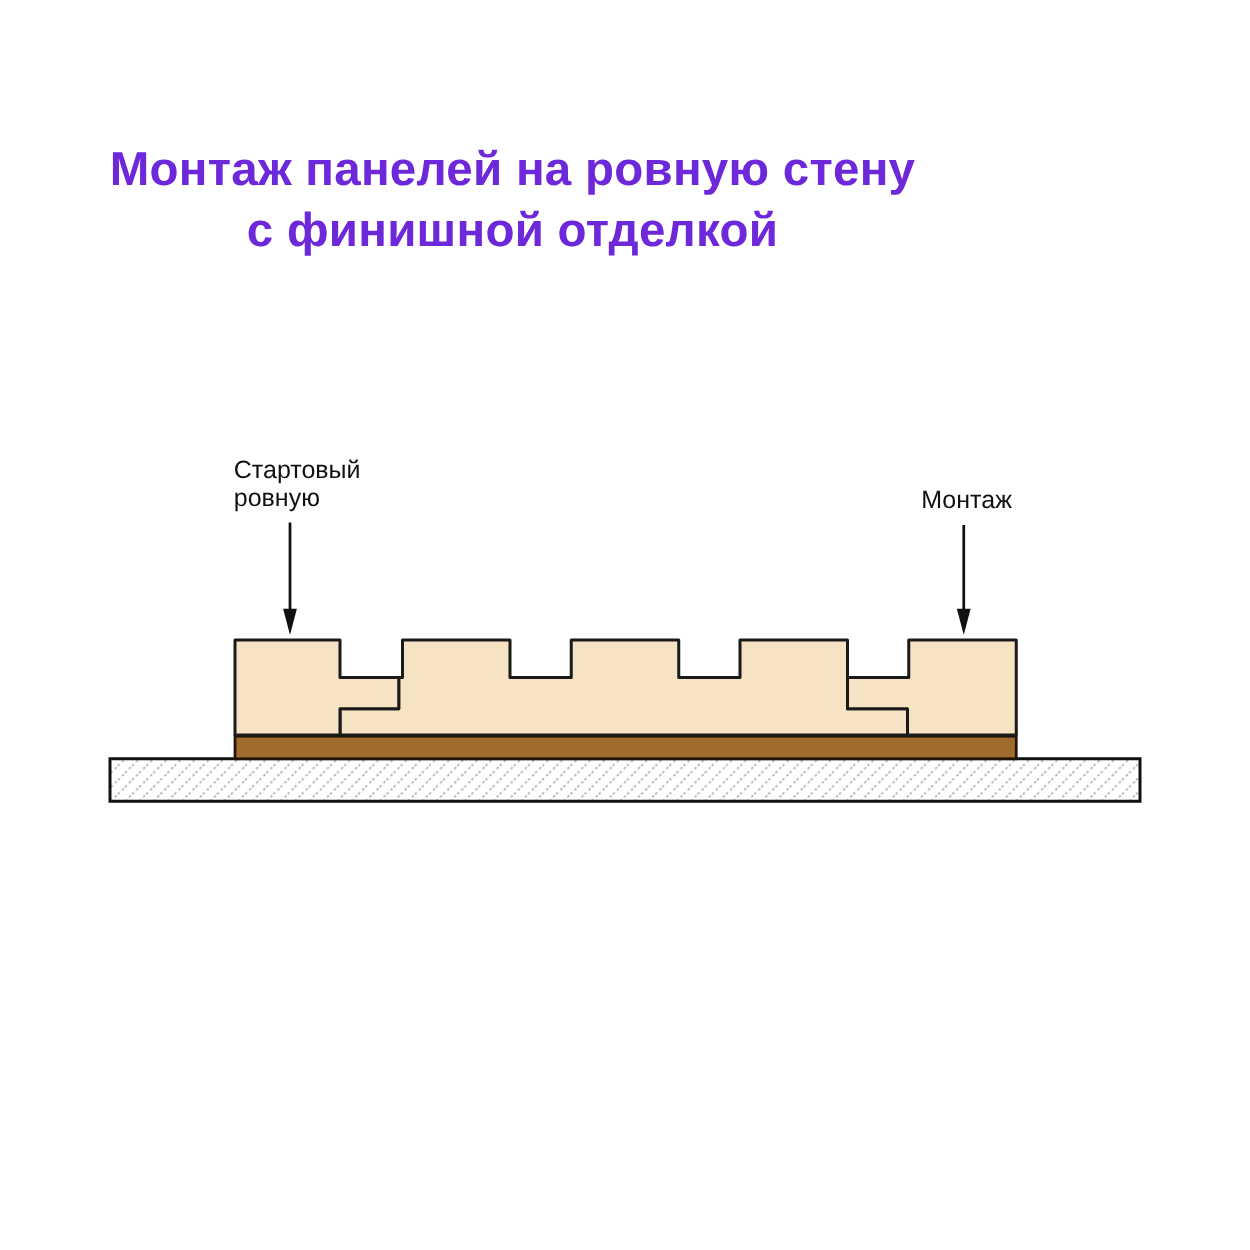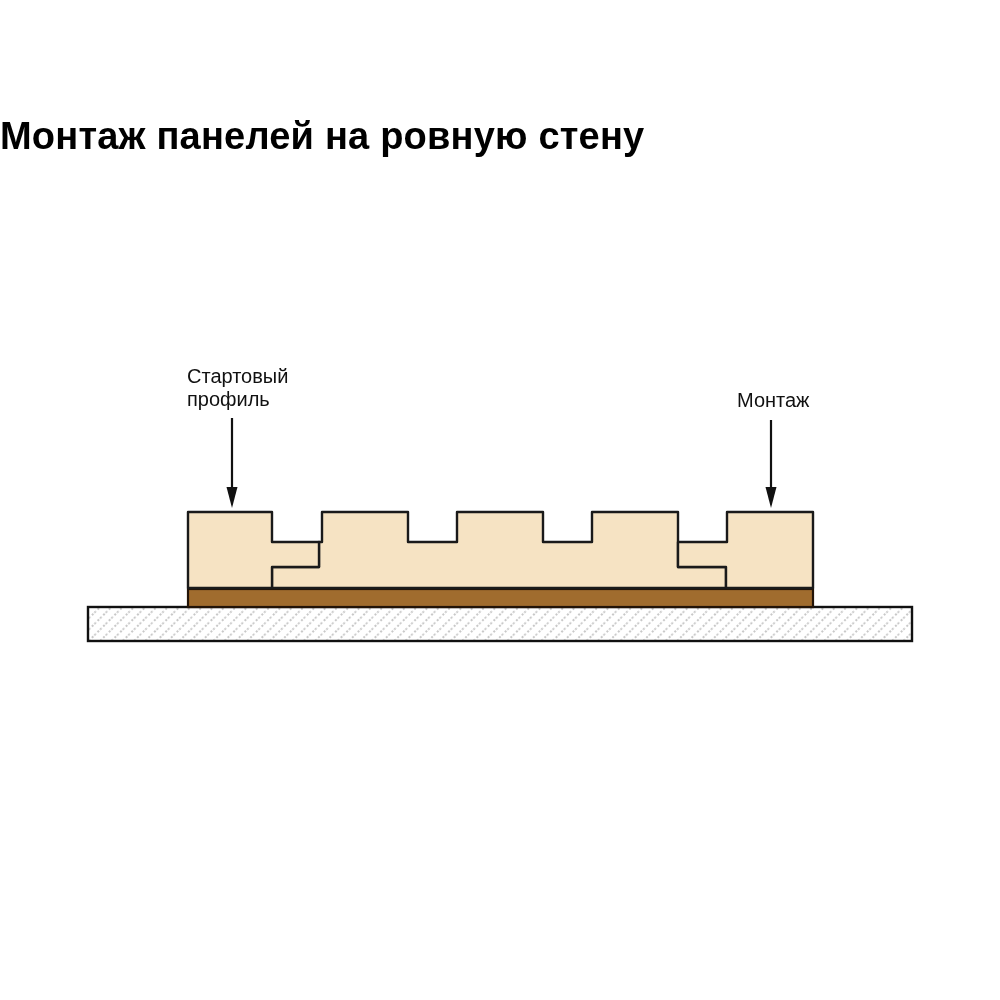--- a/index.html
+++ b/index.html
@@ -9,8 +9,8 @@
   }
   .title{
     position:absolute;top:112px;left:0;width:820px;
-    font-weight:700;font-size:38px;line-height:49px;
-    letter-spacing:0.2px;color:#000000;
+    text-align:center;font-weight:700;font-size:38px;line-height:49px;
+    letter-spacing:0.2px;color:#6d28d9;
   }
   .anno{
     position:absolute;font-size:20px;line-height:23px;font-weight:400;color:#111111;

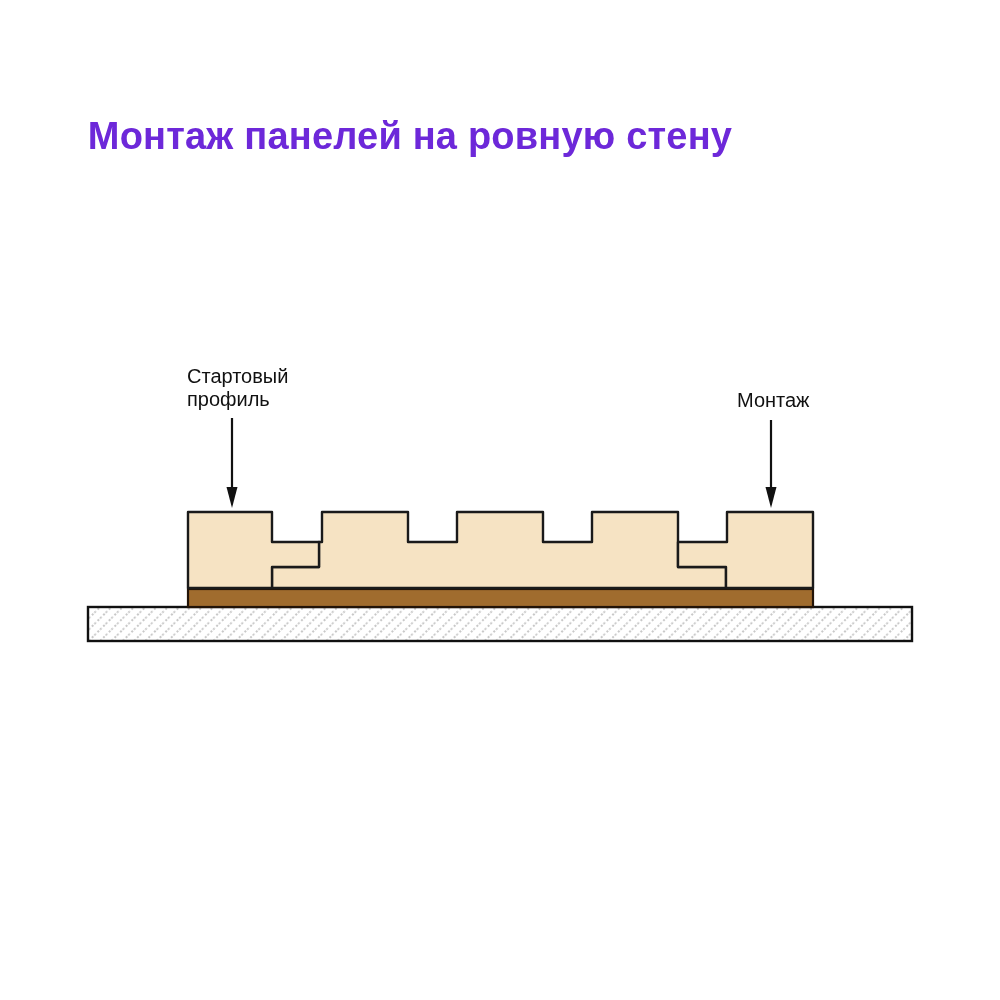--- a/index.html
+++ b/index.html
@@ -24,6 +24,7 @@
 
 <div class="title">
   <div>Монтаж панелей на ровную стену</div>
+  <div>с финишной отделкой</div>
 </div>
 
 <div class="anno start">Стартовый профиль</div>

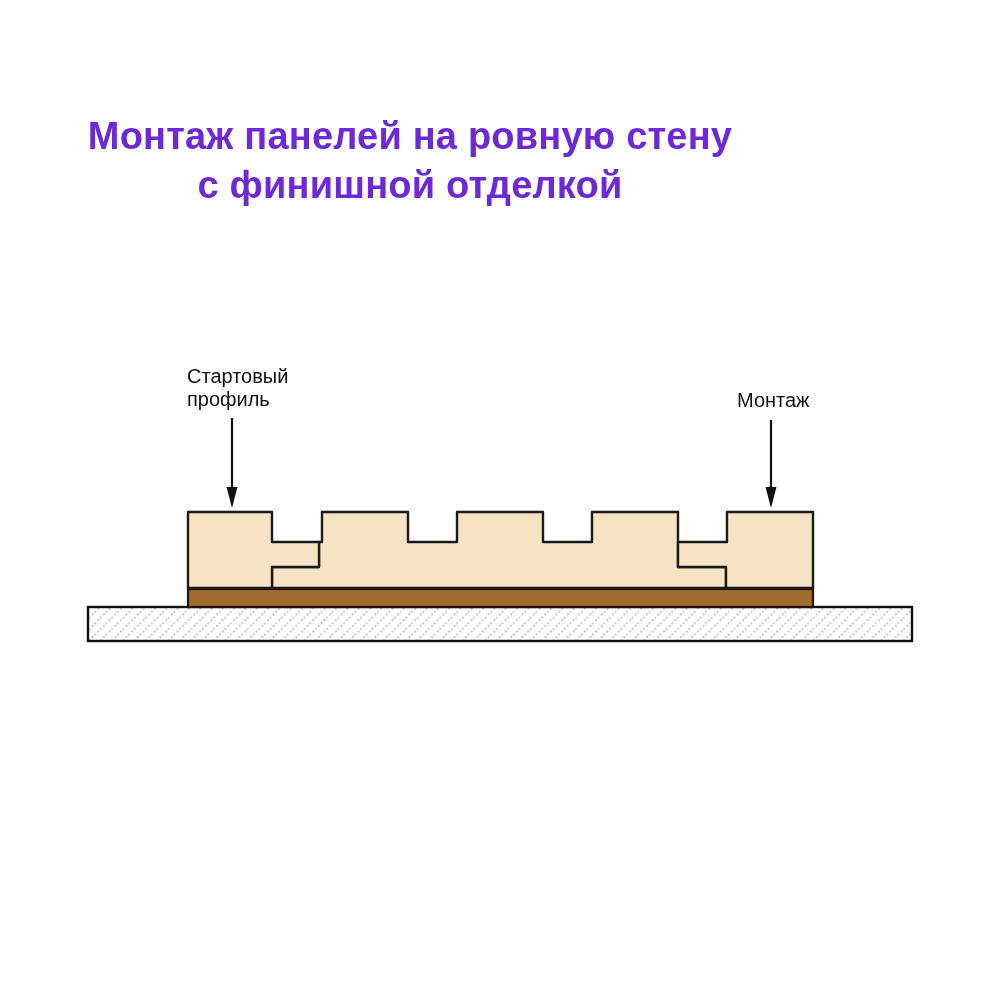--- a/index.html
+++ b/index.html
@@ -27,7 +27,7 @@
   <div>с финишной отделкой</div>
 </div>
 
-<div class="anno start">Стартовый профиль</div>
+<div class="anno start">Стартовый ровную</div>
 <div class="anno finish">Монтаж</div>
 
 <svg id="diagram" width="1000" height="1000" viewBox="0 0 1000 1000">

